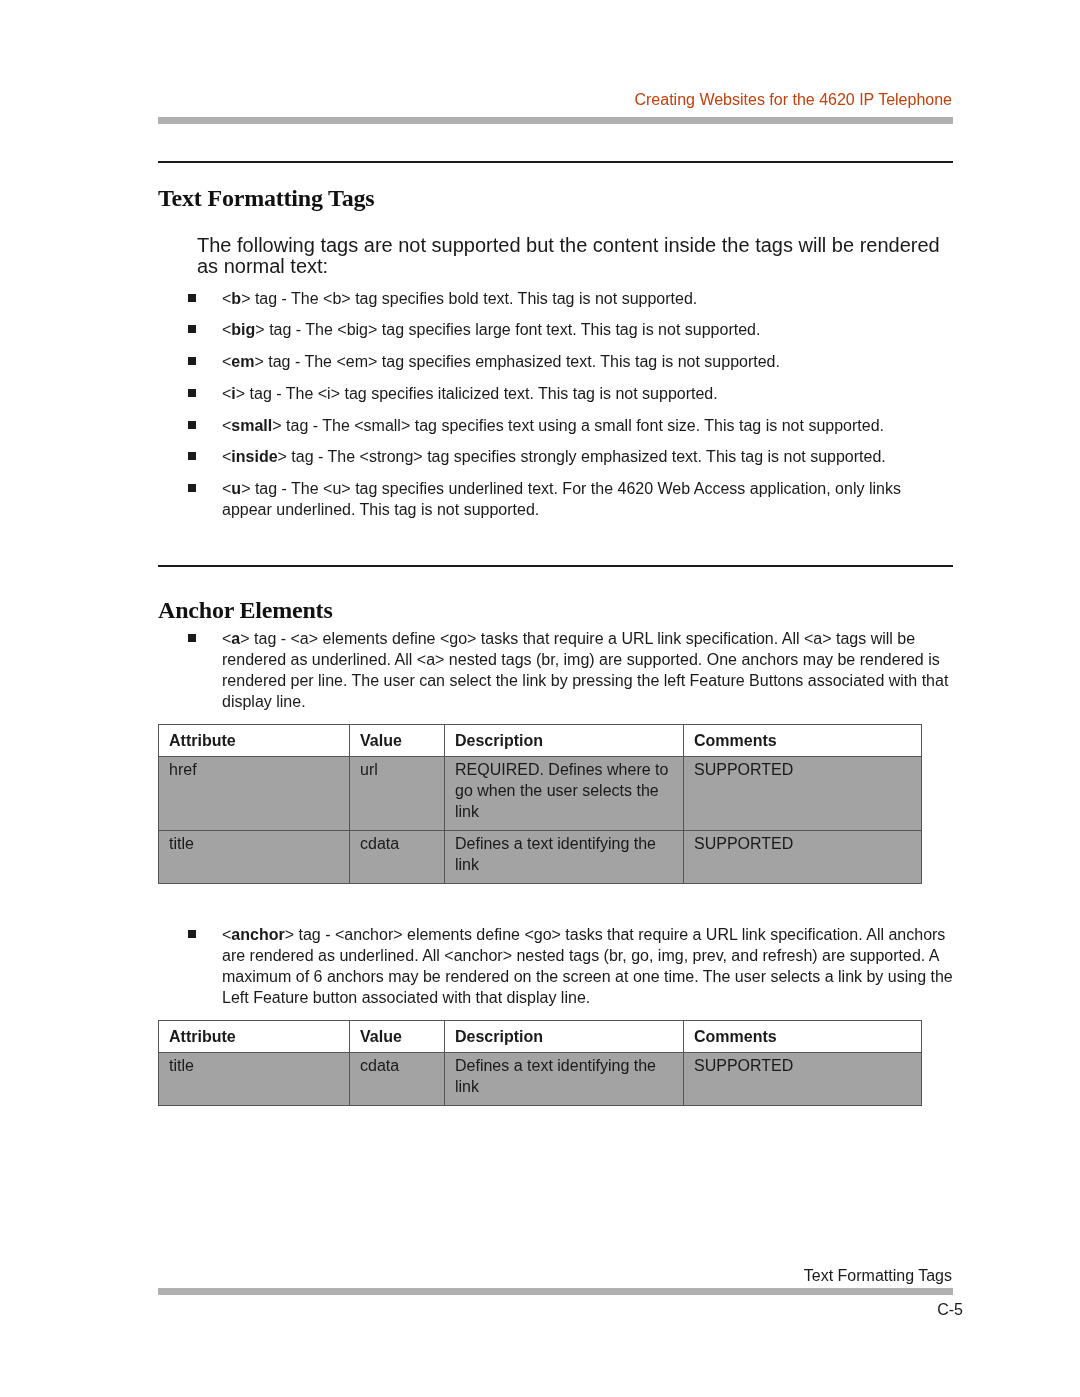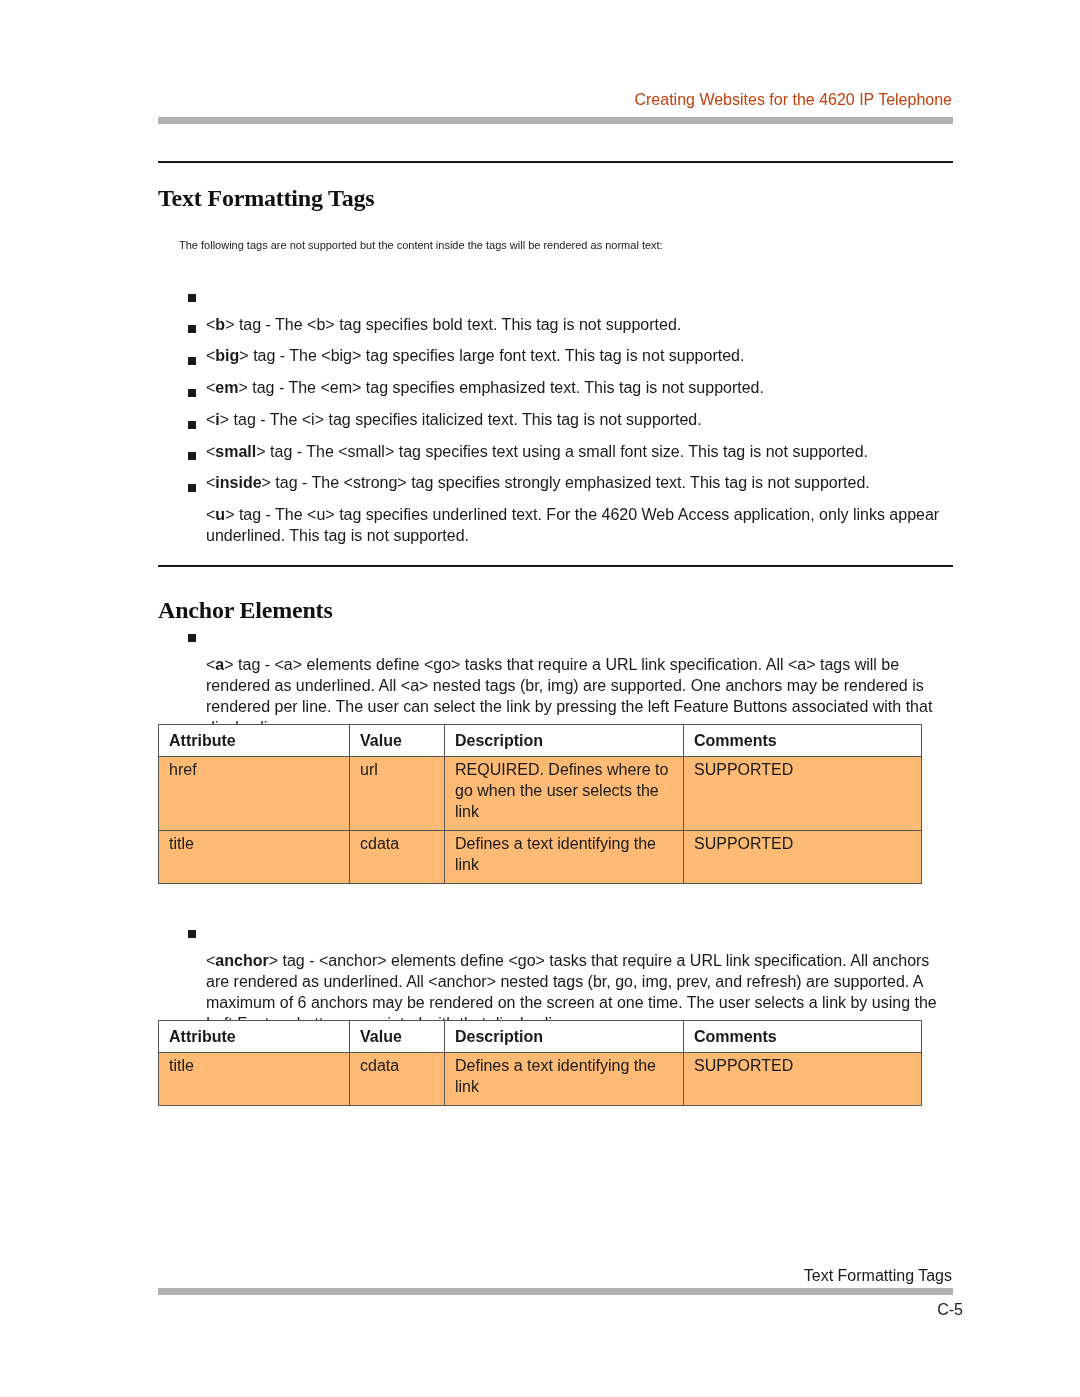--- a/index.html
+++ b/index.html
@@ -11,7 +11,7 @@
   .rule { left: 158px; width: 795px; height: 2px; background: #1a1a1a; }
   .h1 { left: 158px; font-family: "Liberation Serif", "DejaVu Serif", serif;
         font-size: 24px; font-weight: bold; color: #111; letter-spacing: -0.2px; }
-  .para { left: 179px; width: 760px; font-size: 11px; line-height: 21px; }
+  .para { left: 197px; width: 760px; font-size: 20px; line-height: 21px; }
   .bullet { position: absolute; left: 188px; width: 765px; font-size: 16px; line-height: 21px; }
   .bullet .sq { position: absolute; left: 0; top: 6px; width: 8px; height: 8px; background: #1a1a1a; }
   .bullet .txt { position: absolute; left: 18px; right: 0; margin-top: 26px; }

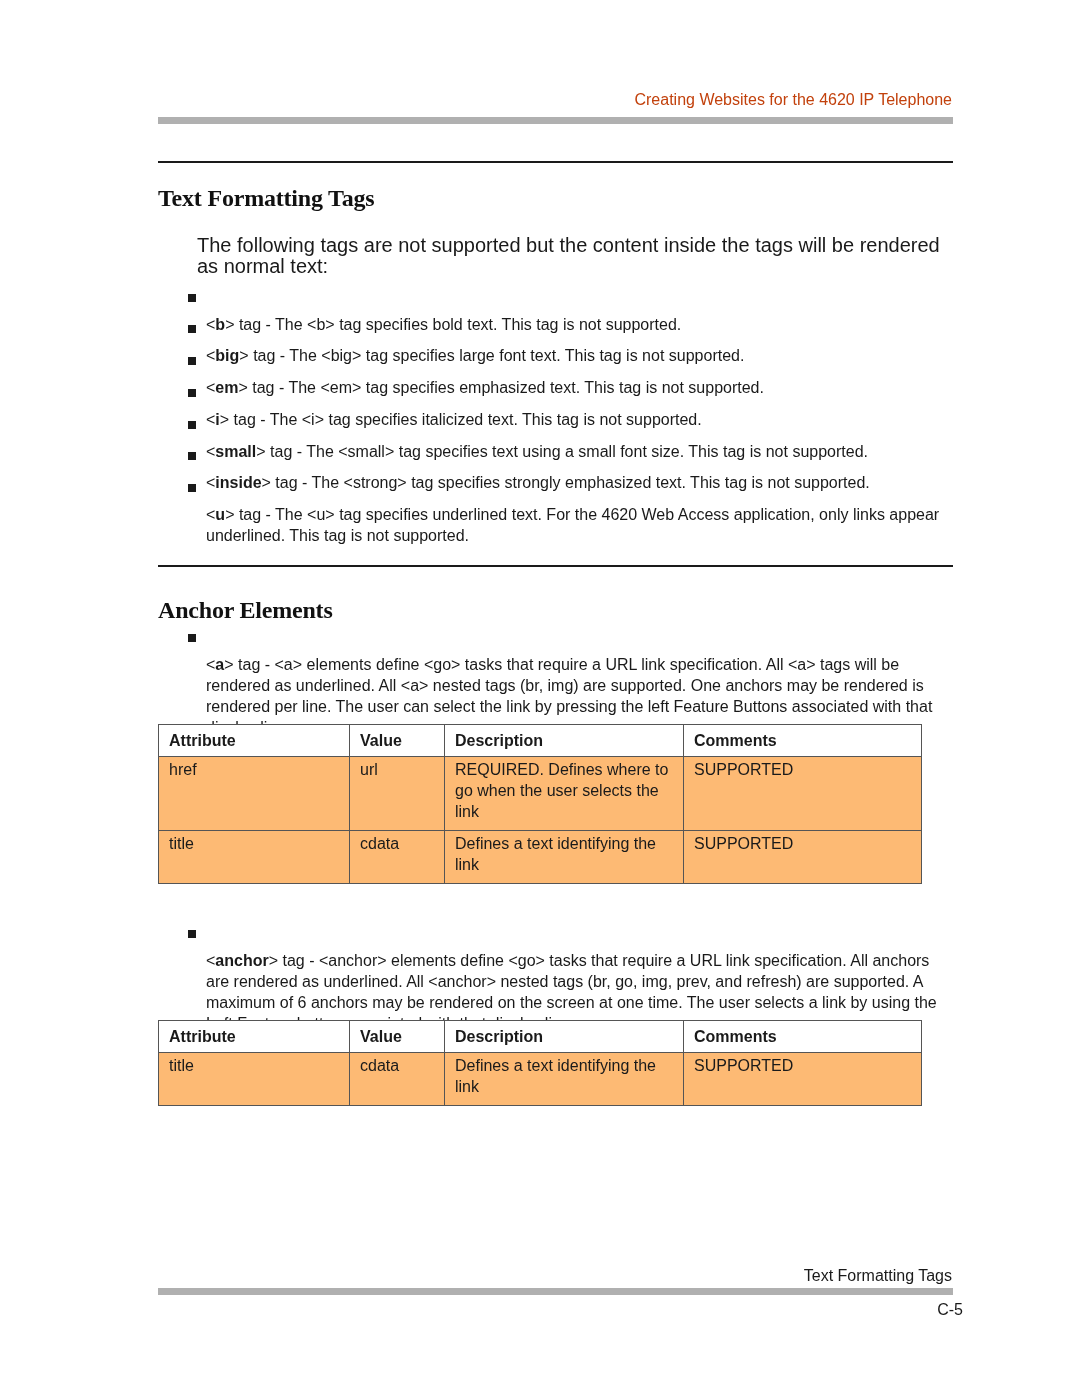--- a/index.html
+++ b/index.html
@@ -14,7 +14,7 @@
   .para { left: 197px; width: 760px; font-size: 20px; line-height: 21px; }
   .bullet { position: absolute; left: 188px; width: 765px; font-size: 16px; line-height: 21px; }
   .bullet .sq { position: absolute; left: 0; top: 6px; width: 8px; height: 8px; background: #1a1a1a; }
-  .bullet .txt { position: absolute; left: 18px; right: 0; margin-top: 26px; }
+  .bullet .txt { position: absolute; left: 34px; right: 0; }
   .bullet b { font-weight: bold; }
   table.attr { position: absolute; left: 158px; width: 764px; border-collapse: collapse;
                font-size: 16px; line-height: 21px; }

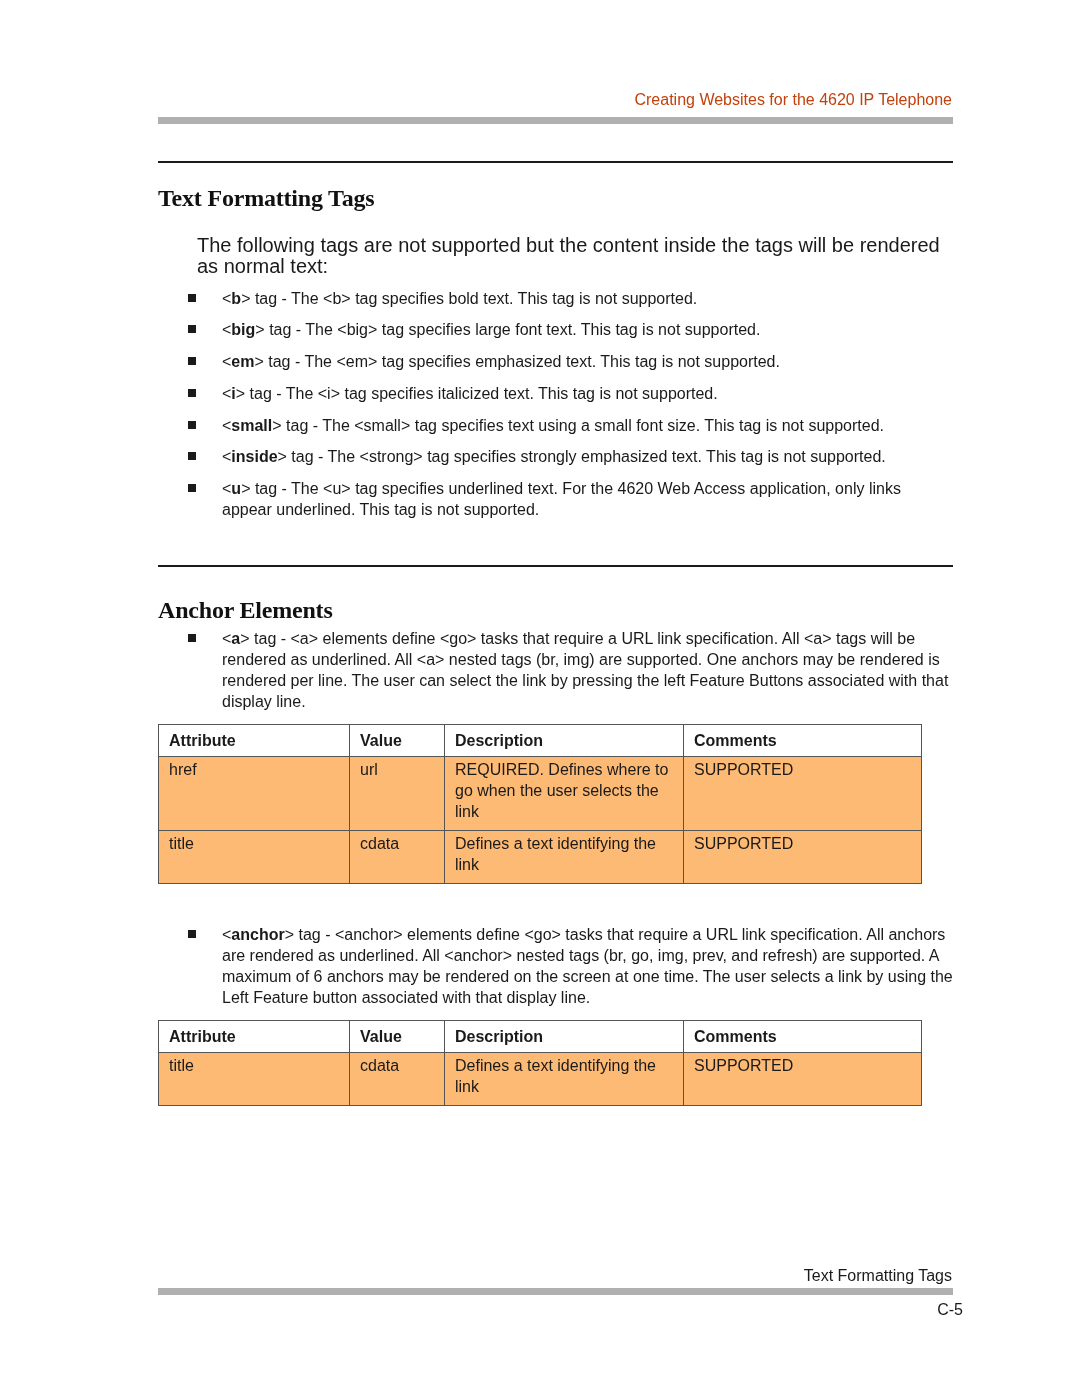--- a/index.html
+++ b/index.html
@@ -20,7 +20,7 @@
                font-size: 16px; line-height: 21px; }
   table.attr td, table.attr th { border: 1px solid #555; padding: 0 10px; vertical-align: top; text-align: left; }
   table.attr th { background: #ffffff; font-weight: bold; height: 31px; vertical-align: middle; }
-  table.attr td { background: #fdba74; padding-top: 2px; padding-bottom: 8px; }
+  table.attr td { background: #a3a3a3; padding-top: 2px; padding-bottom: 8px; }
   table.attr td.val { }
   .c1 { width: 170px; margin-top: 40px; } .c2 { width: 74px; } .c3 { width: 218px; } .c4 { width: 217px; }
   .footer-title { right: 128px; top: 1267px; font-size: 16px; }

